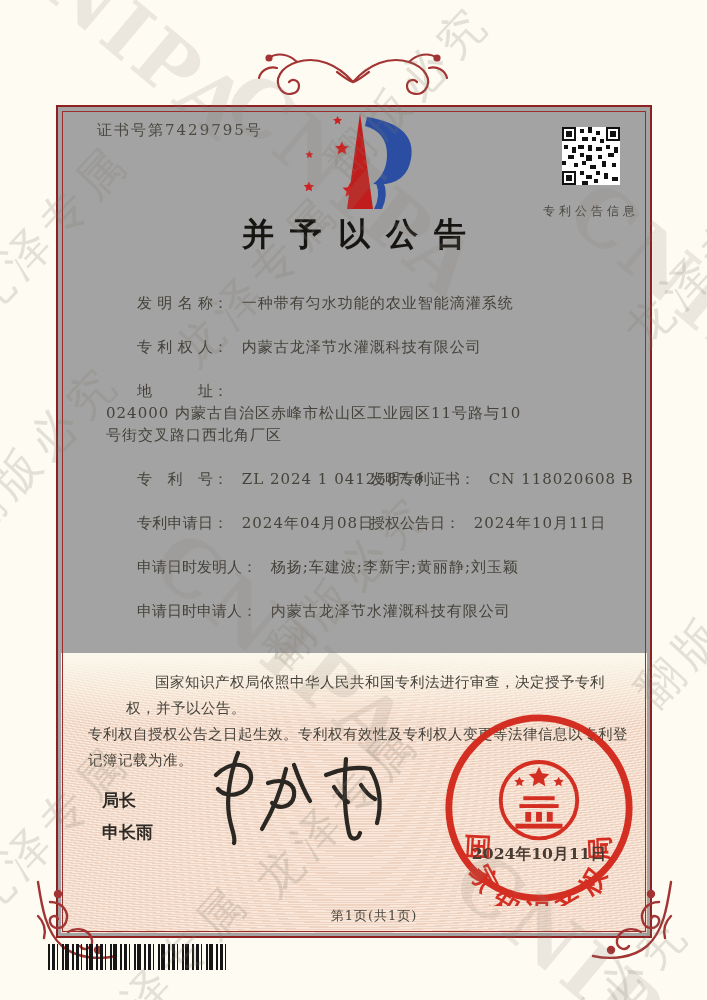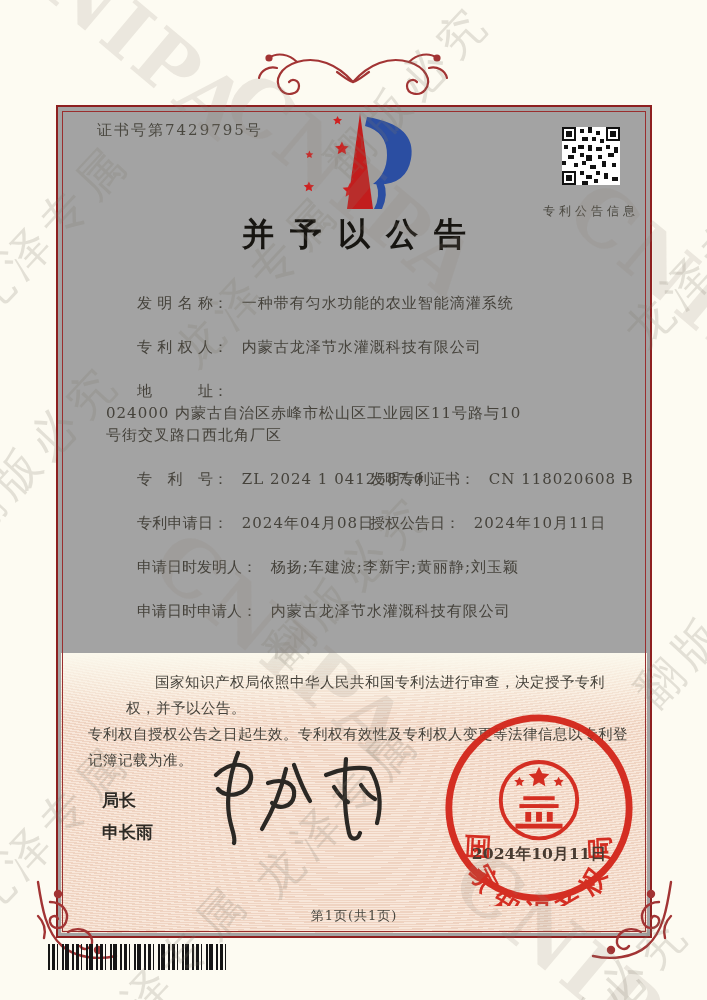--- a/index.html
+++ b/index.html
@@ -60,7 +60,7 @@
   
   .seal{position:absolute;left:441px;top:710px;z-index:4;opacity:0.95;}
   
-  .page-footer{position:absolute;left:0;top:800px;width:100%;text-align:center;font-size:13px;color:#4a4840;letter-spacing:1px;}
+  .page-footer{position:absolute;left:0;top:800px;width:100%;text-align:center;font-size:13px;color:#4a4840;letter-spacing:1px;padding-left:20px;}
   .barcode{position:absolute;left:48px;top:944px;width:182px;height:26px;z-index:2;
     background:repeating-linear-gradient(90deg,
       #161616 0 2px, transparent 2px 4px,

